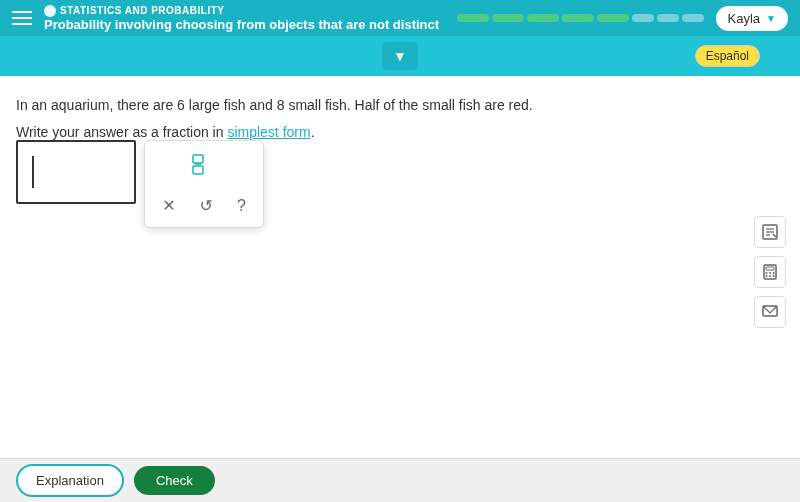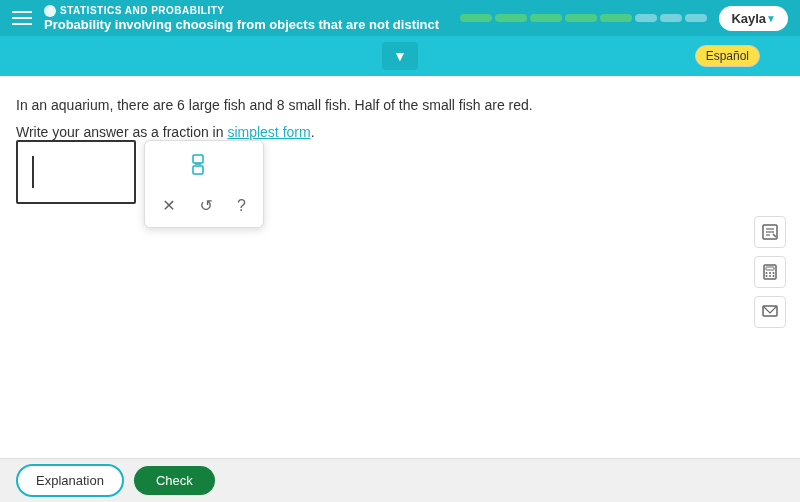--- a/index.html
+++ b/index.html
@@ -85,8 +85,9 @@
       padding: 5px 12px;
       display: flex;
       align-items: center;
+      gap: 6px;
       font-size: 13px;
-      font-weight: bold;
+      font-weight: normal;
       color: #333;
       cursor: pointer;
     }

